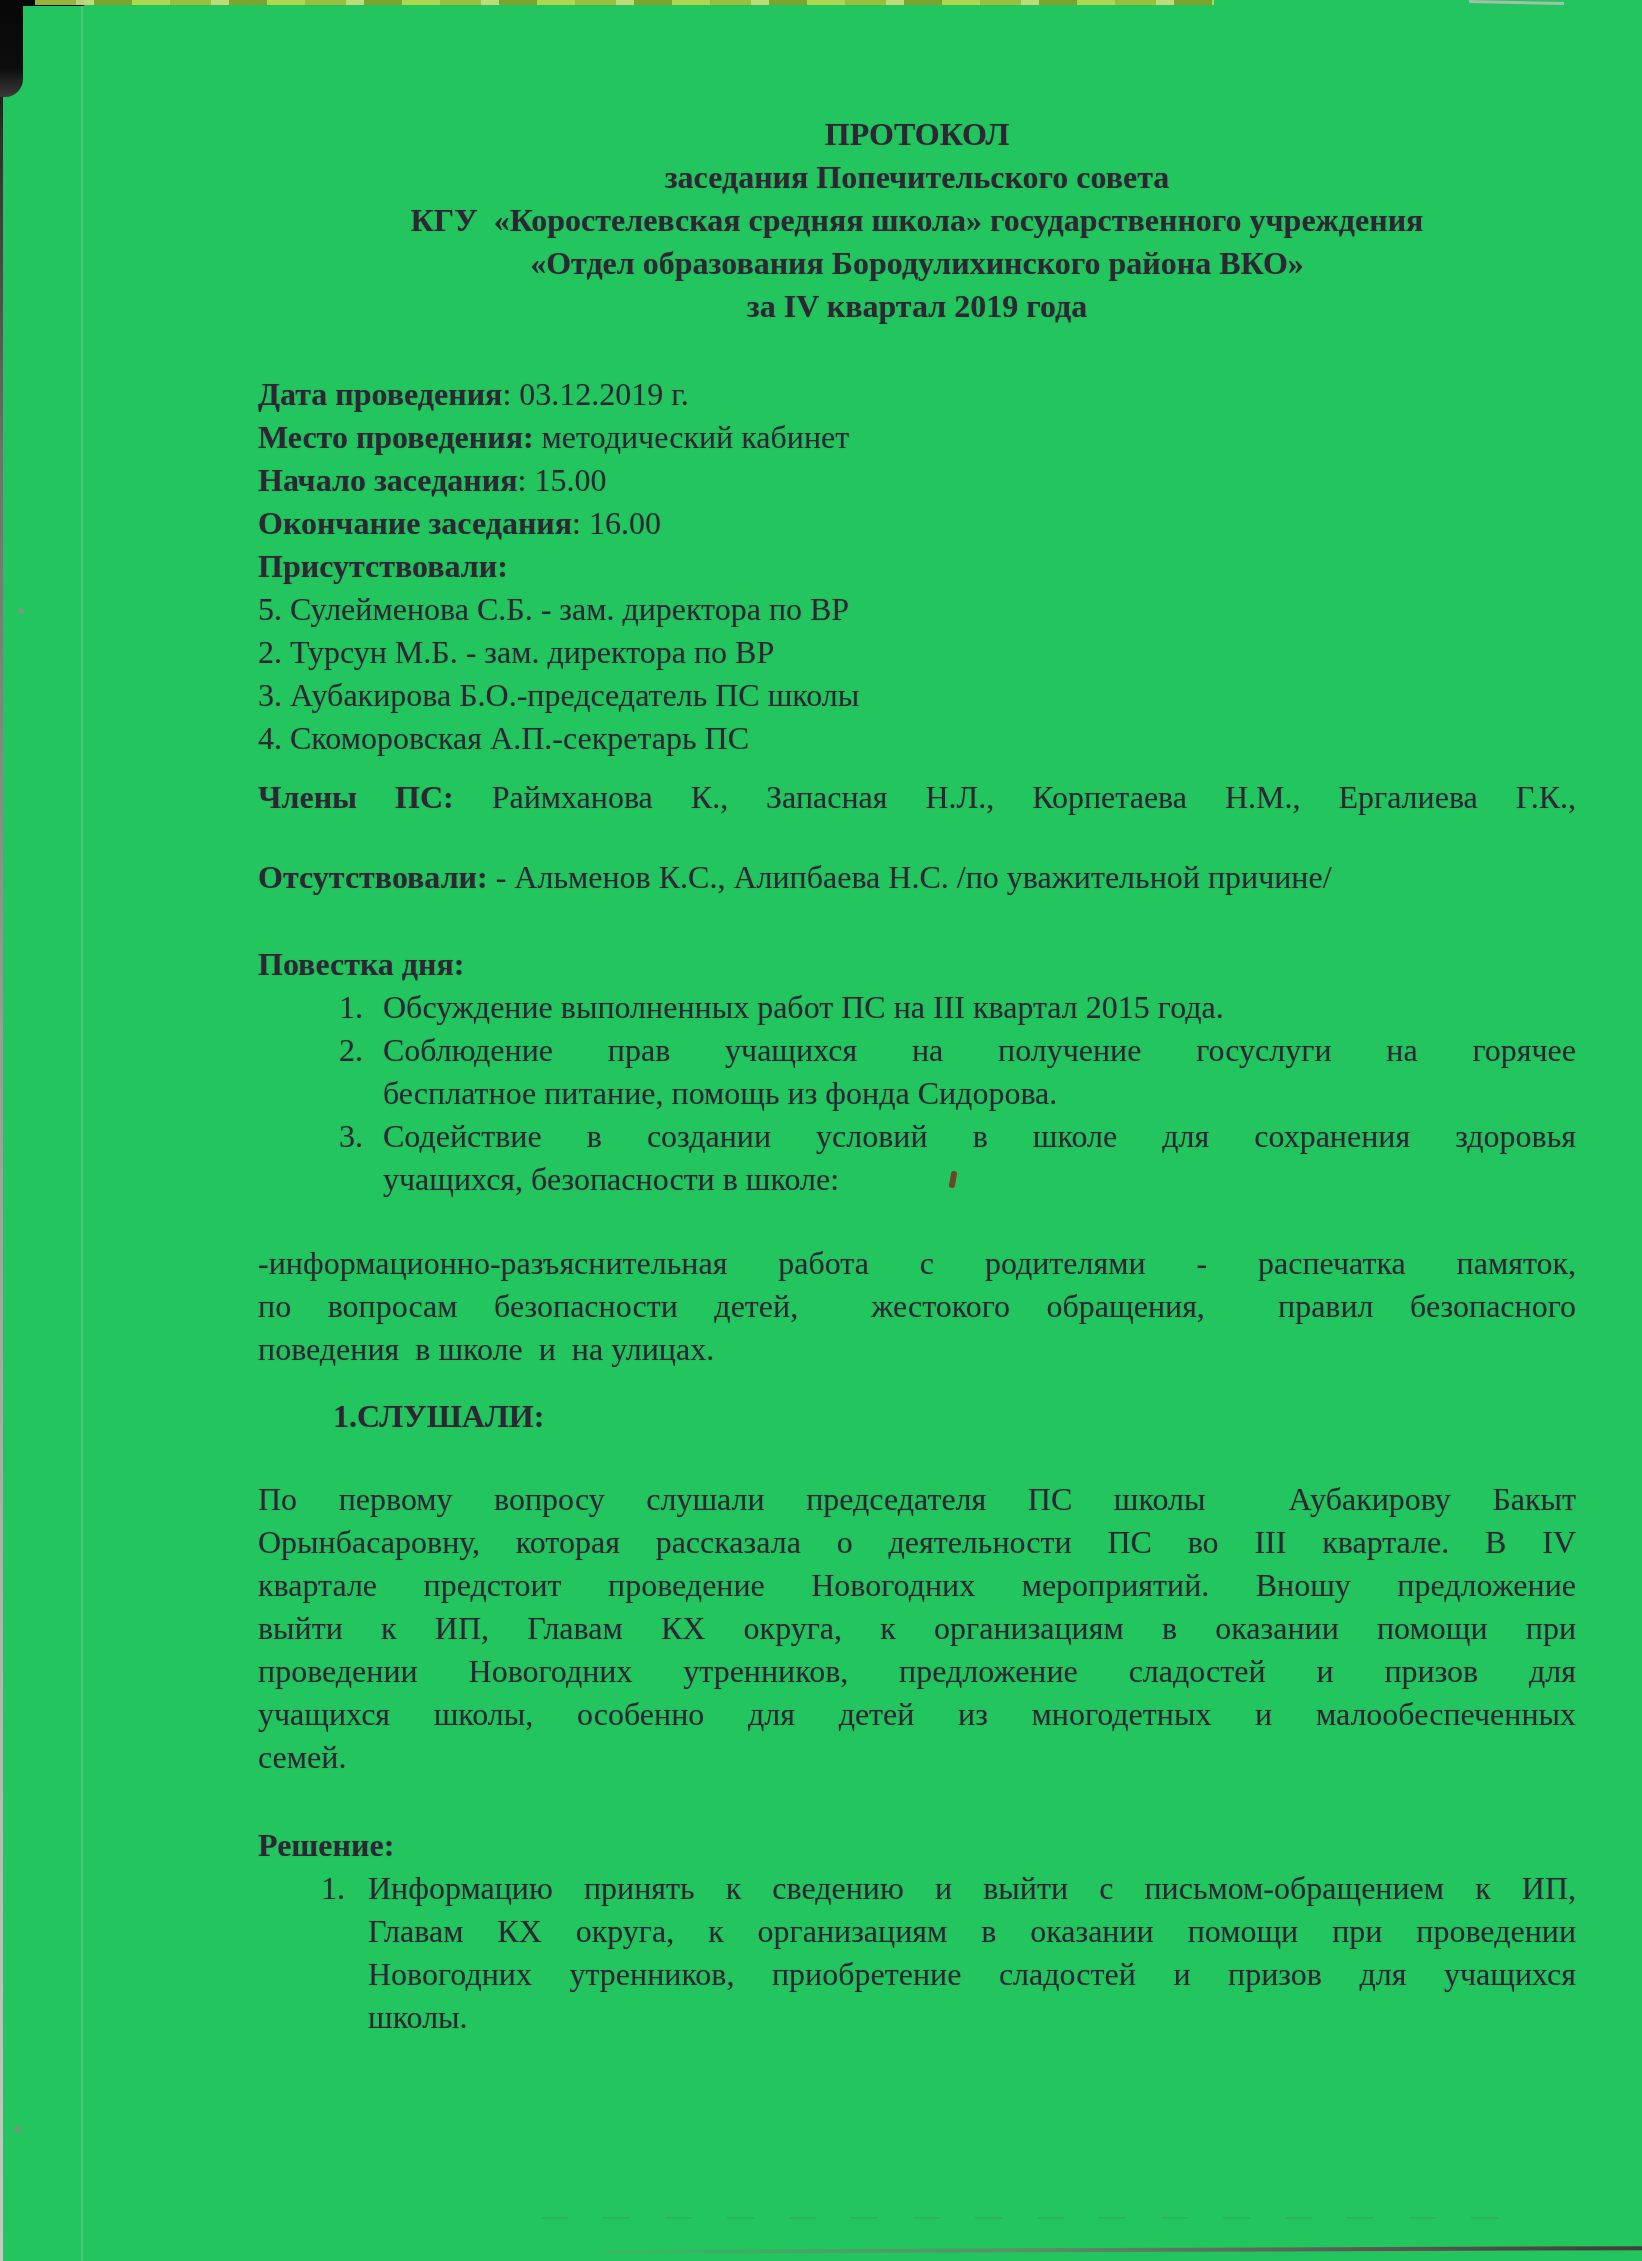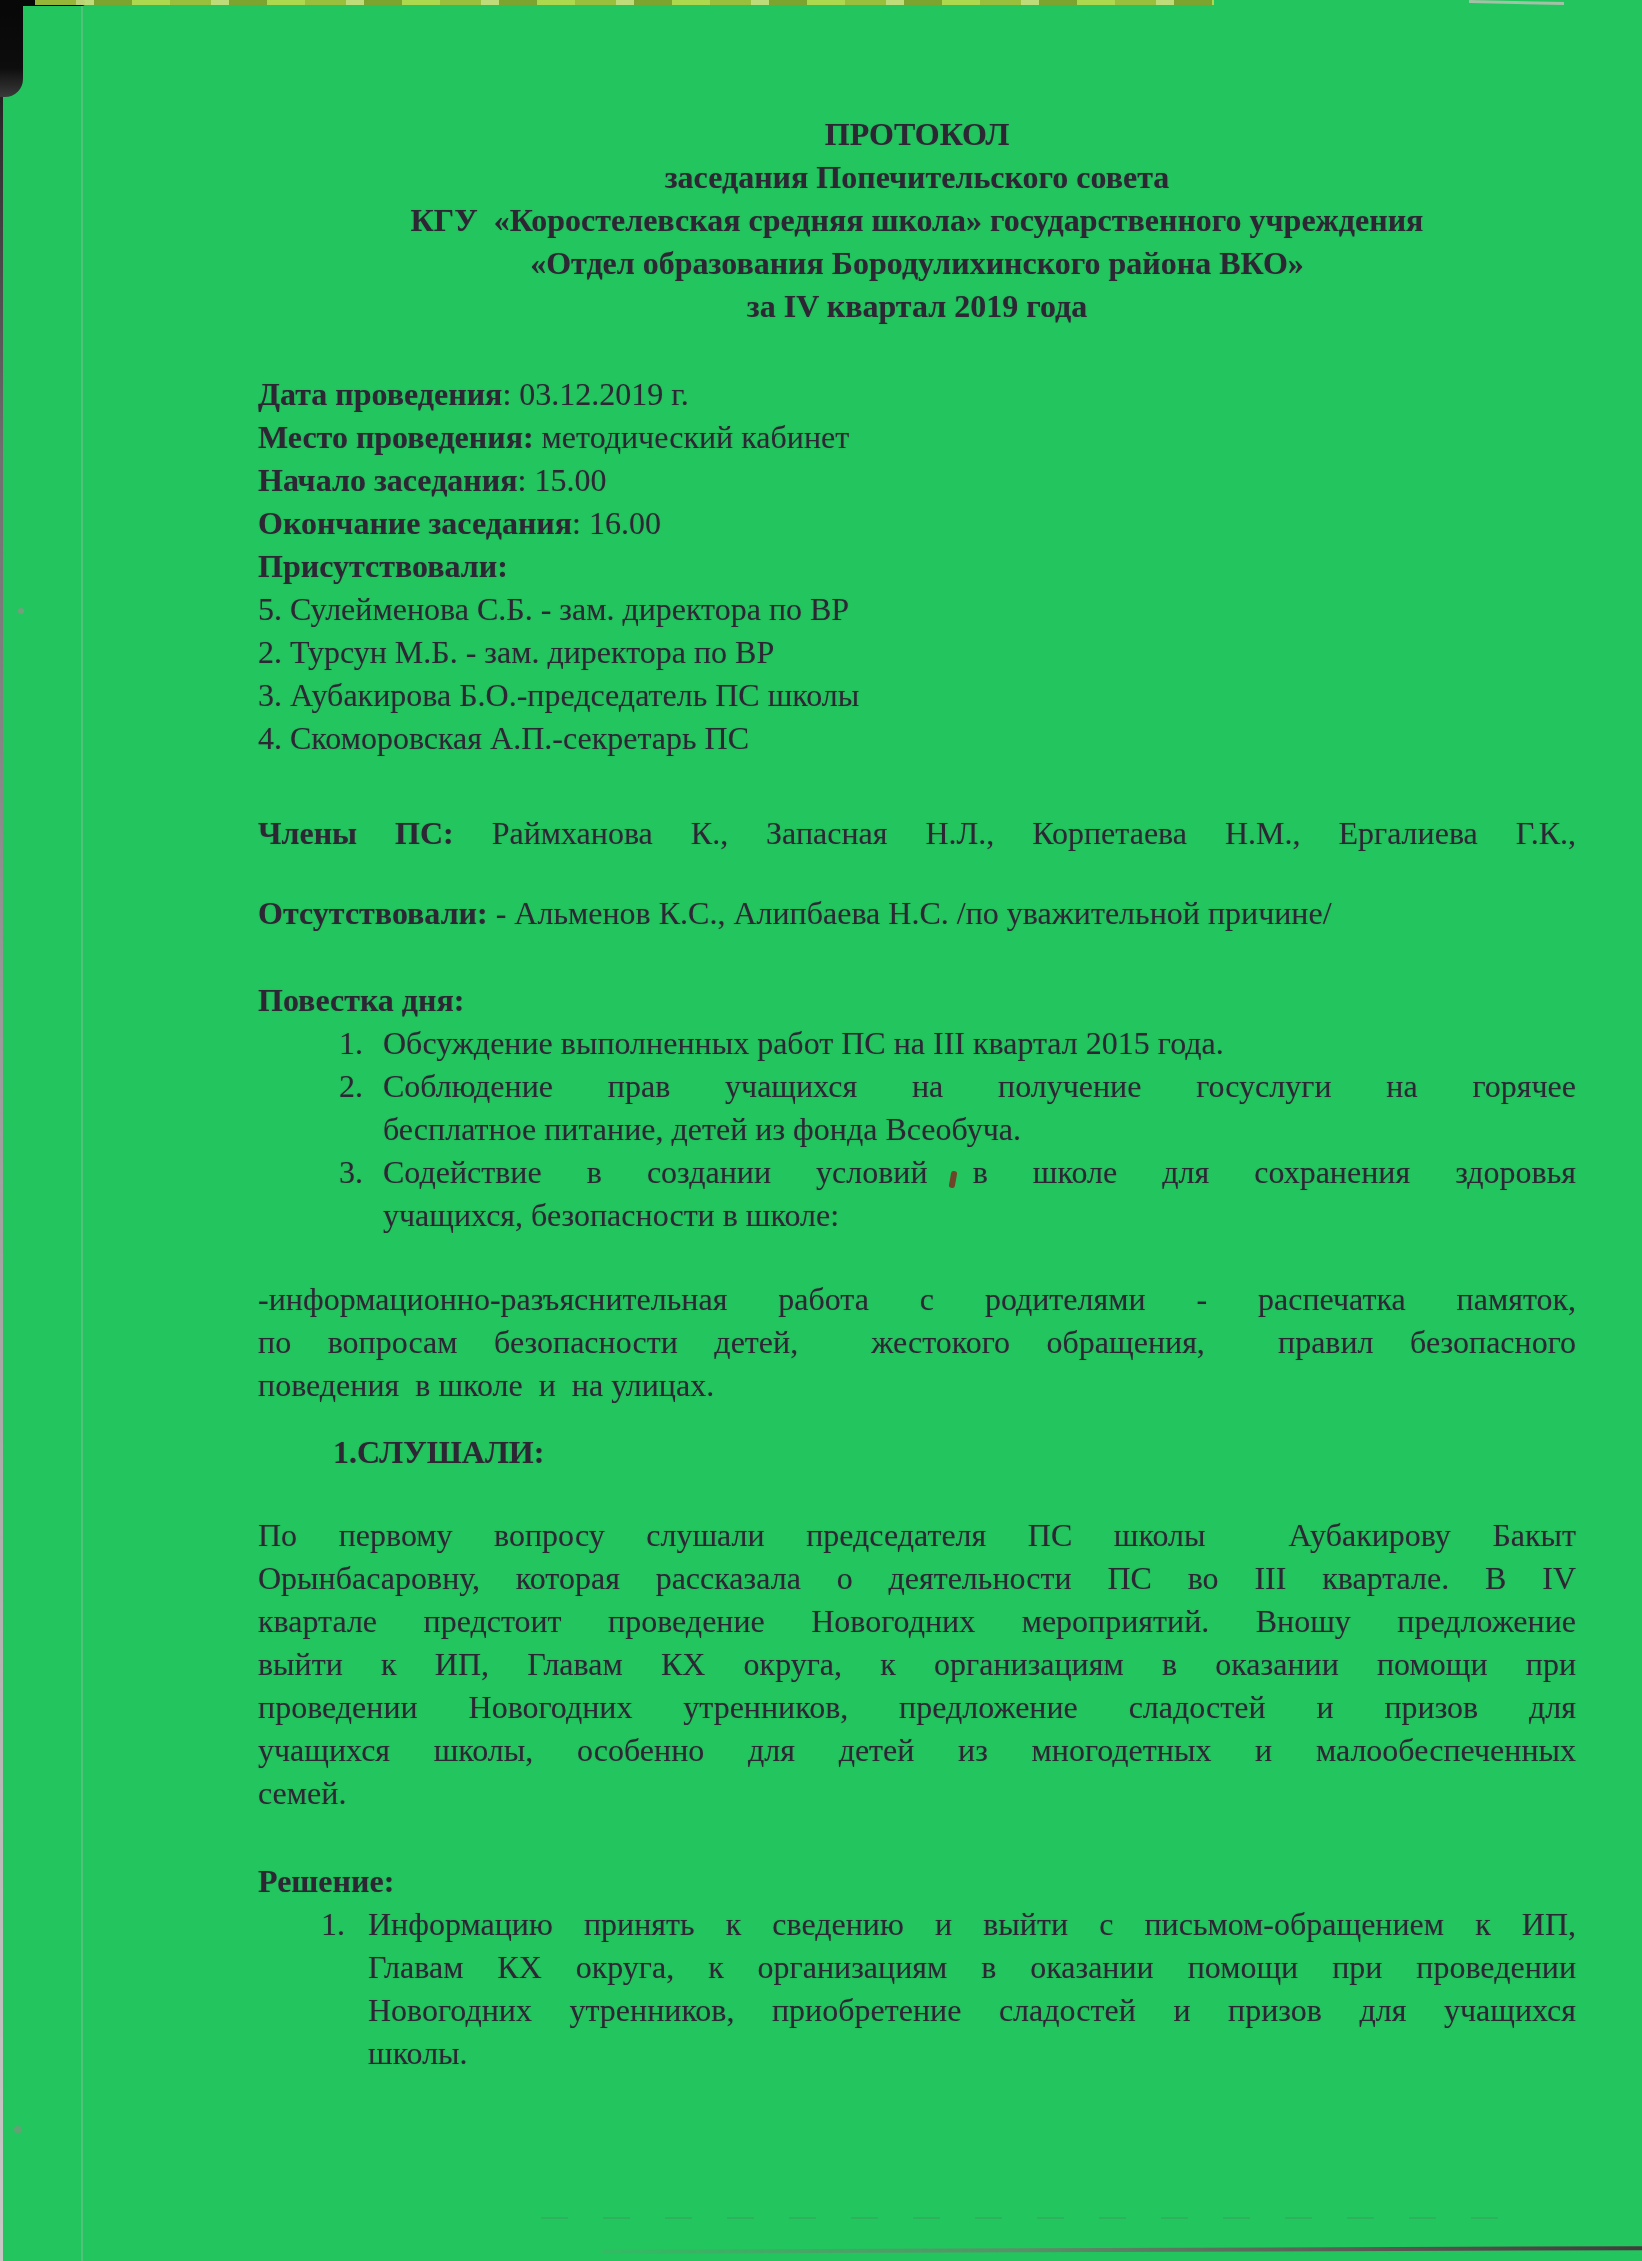--- a/index.html
+++ b/index.html
@@ -28,7 +28,7 @@
   .li.dec > .num{left:63px;}
   b{font-weight:bold;}
   .m-info{margin-top:45px;}
-  .m-members{margin-top:52px;}
+  .m-members{margin-top:16px;}
   .m-absent{margin-top:37px;}
   .m-agenda{margin-top:44px;}
   .m-note{margin-top:41px;}

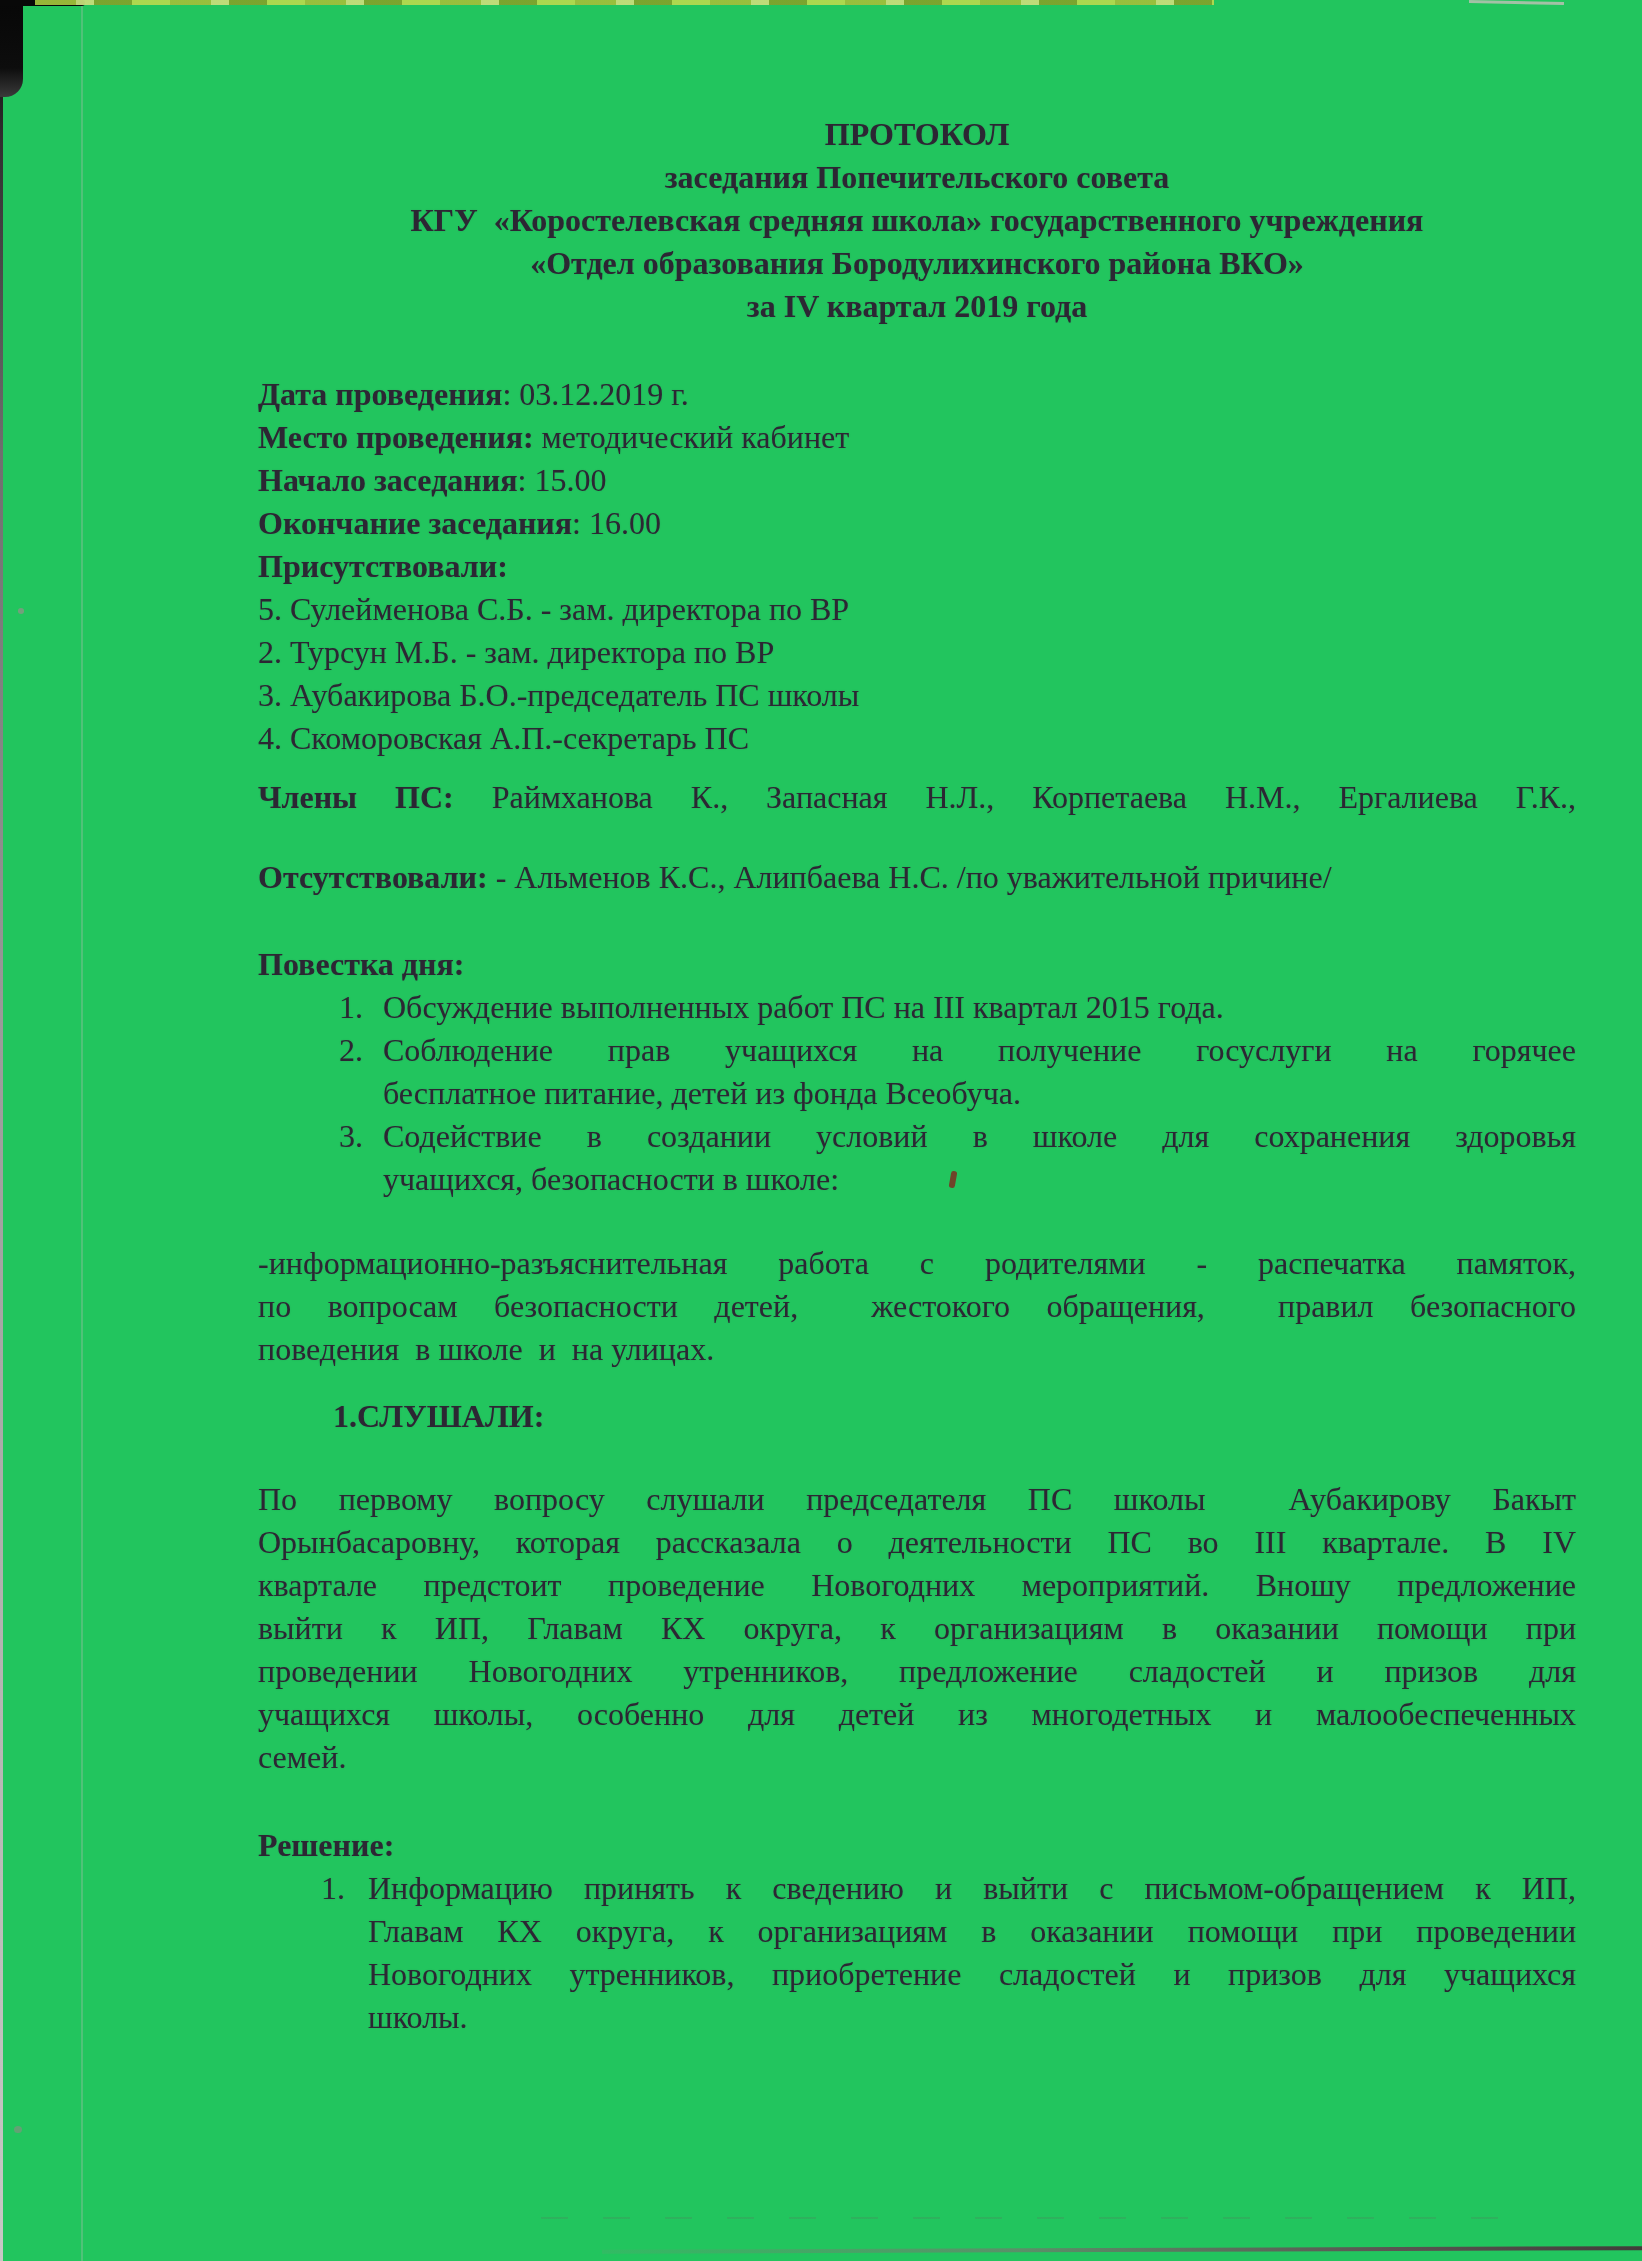--- a/index.html
+++ b/index.html
@@ -109,7 +109,7 @@
       <div class="li">
         <span class="num">2.</span>
         <div class="line jl">Соблюдение прав учащихся на получение госуслуги на горячее</div>
-        <div class="line ll">бесплатное питание, детей из фонда Всеобуча.</div>
+        <div class="line ll">бесплатное питание, помощь из фонда Сидорова.</div>
       </div>
       <div class="li">
         <span class="num">3.</span>

